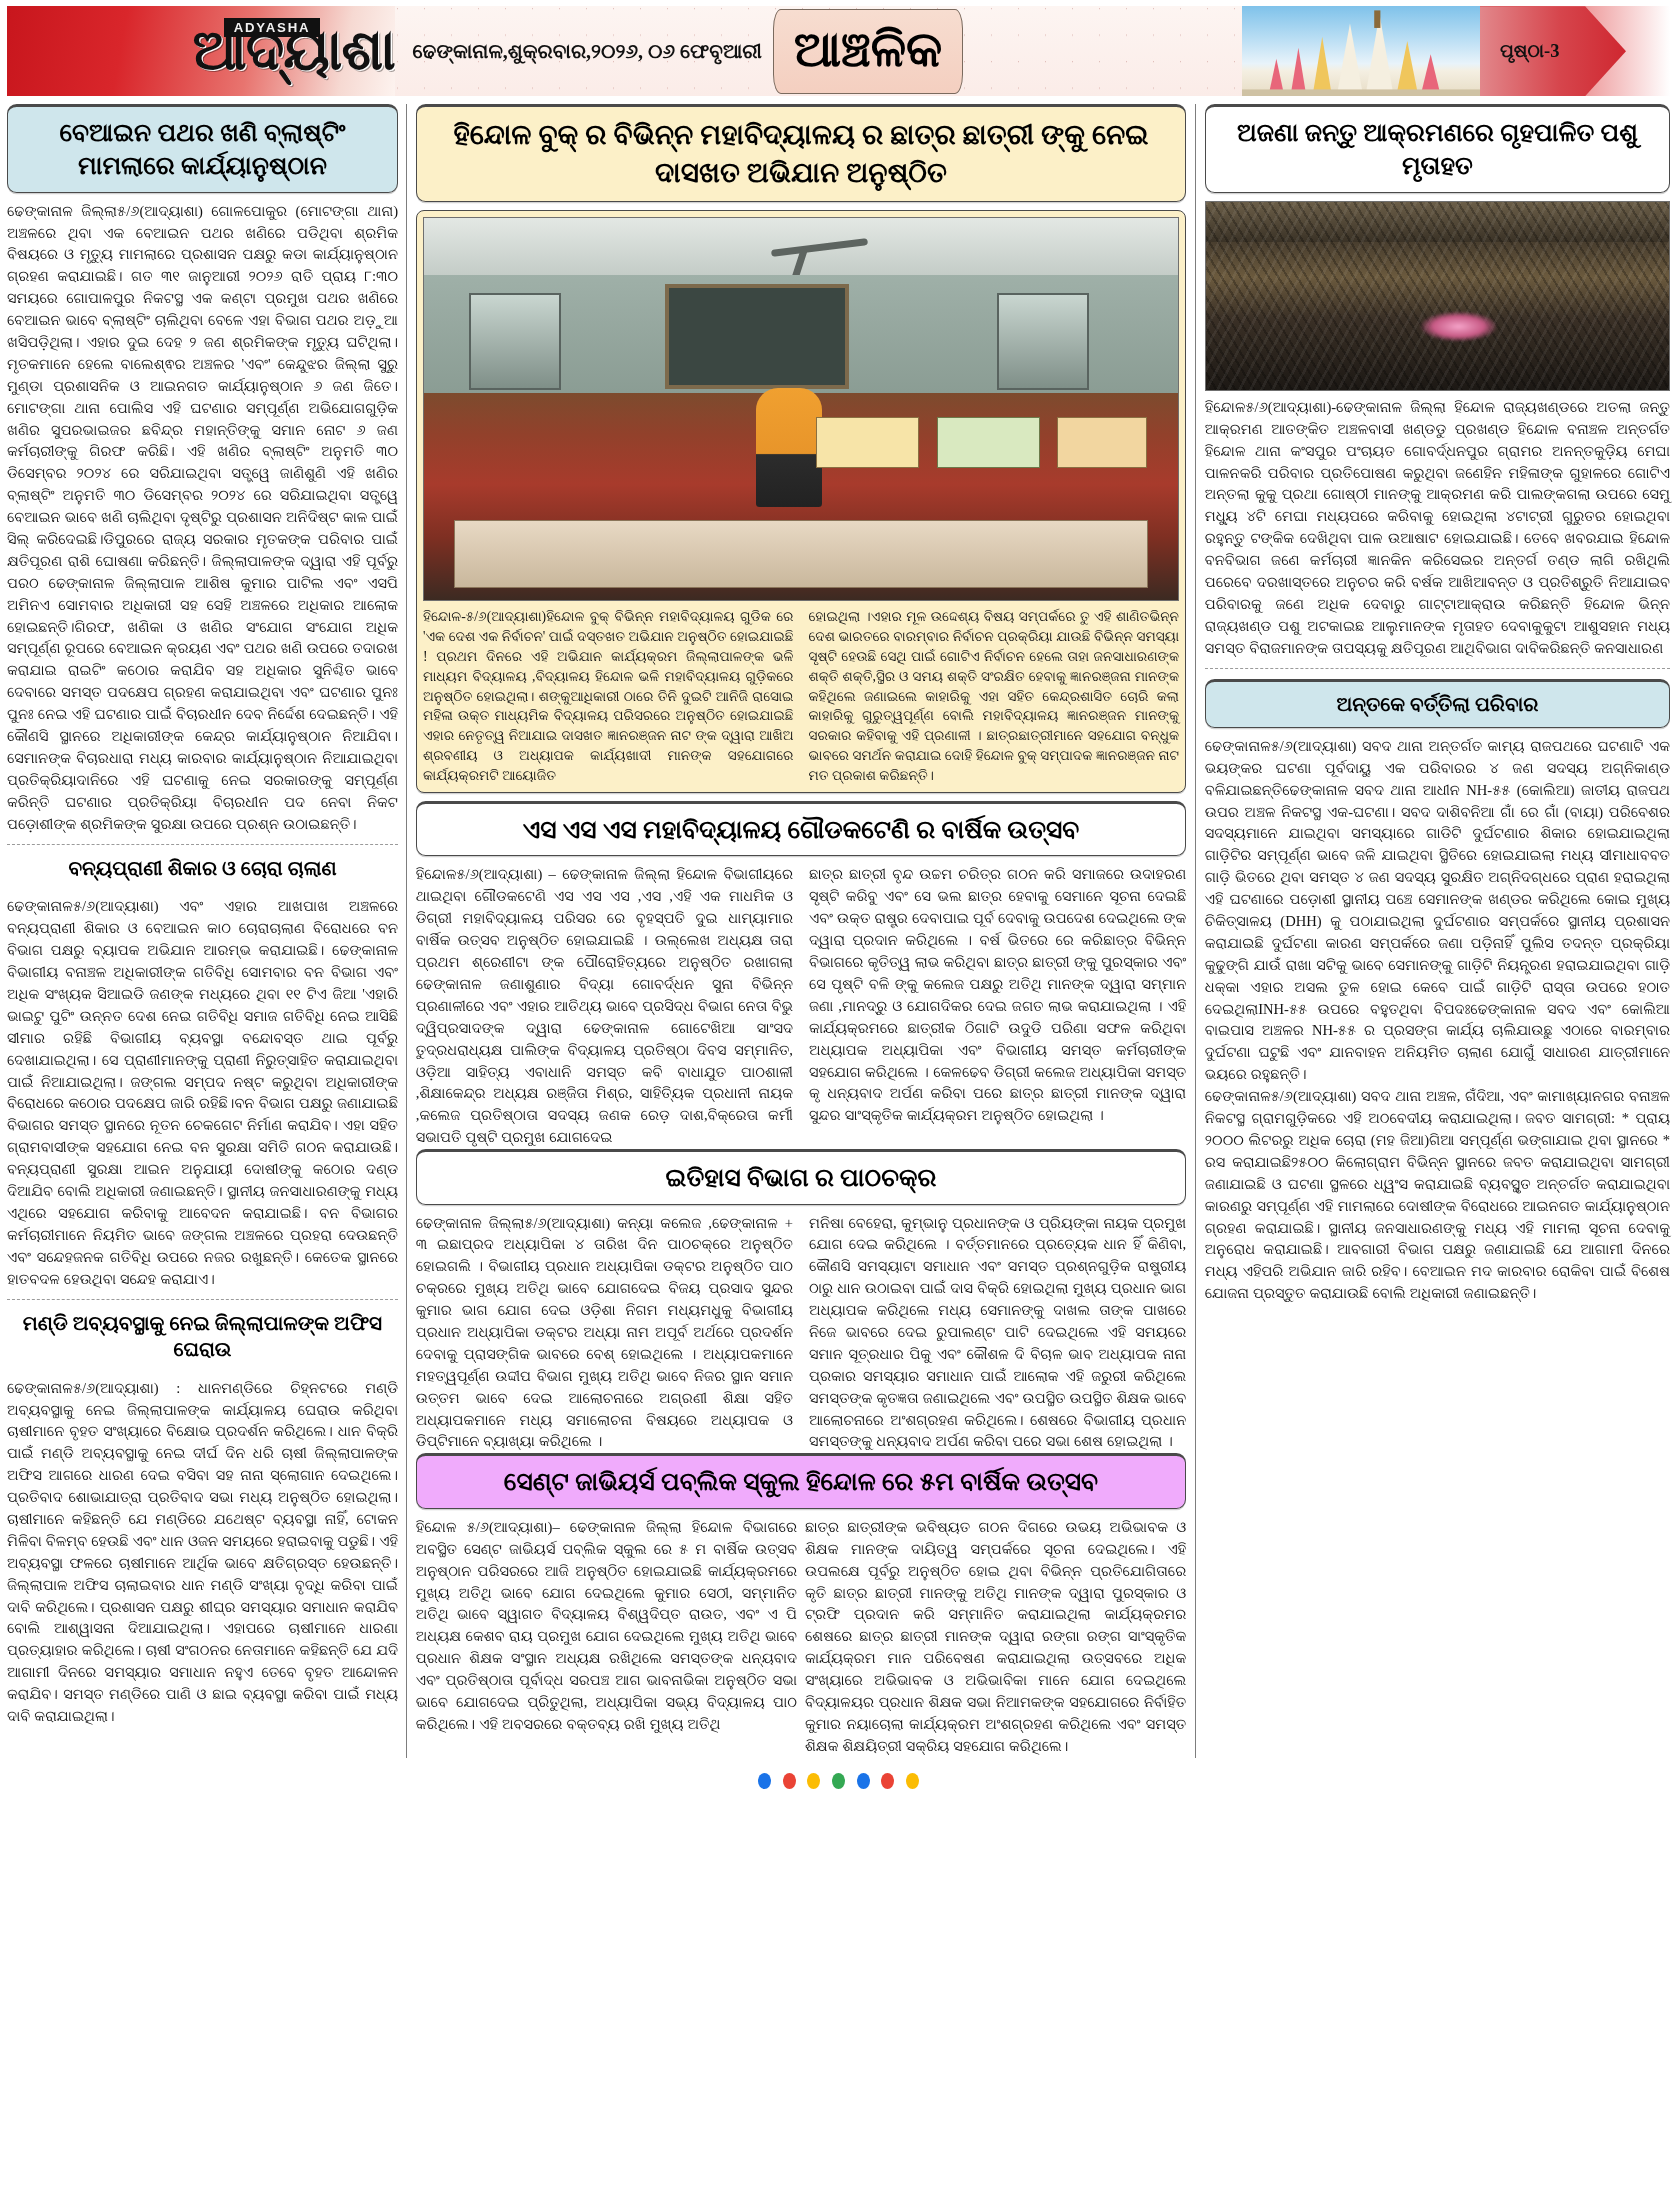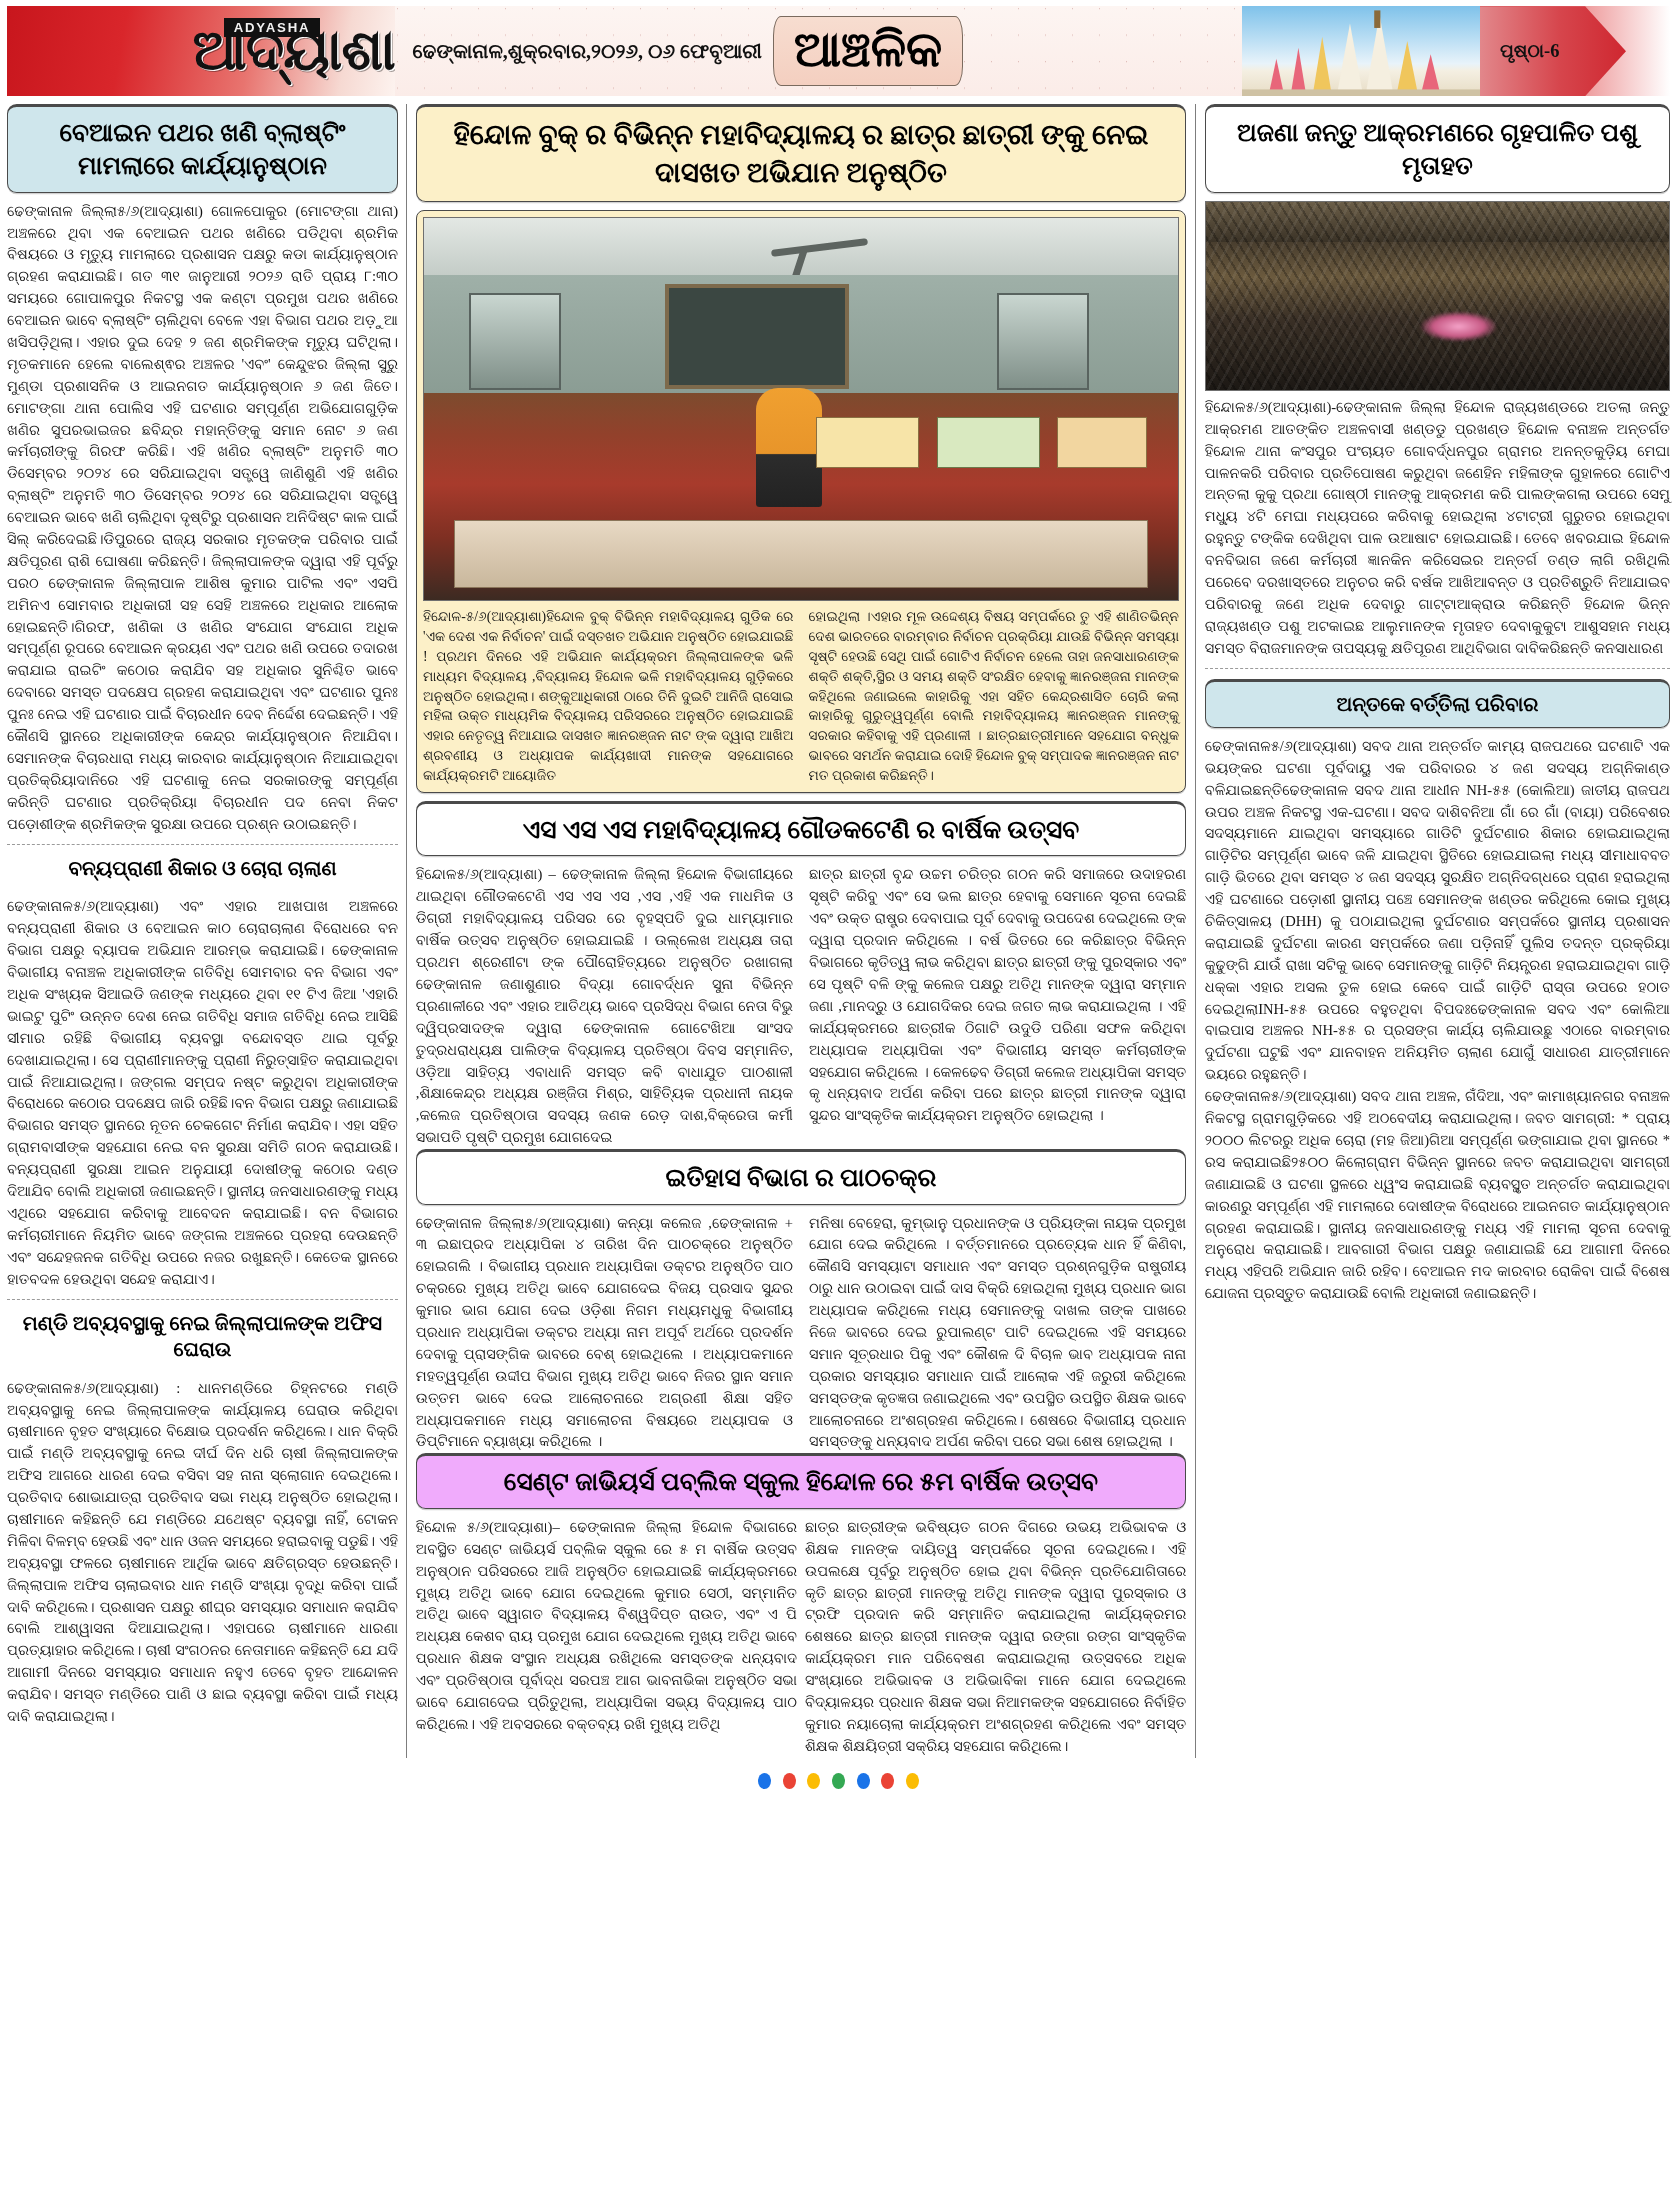--- a/index.html
+++ b/index.html
@@ -92,7 +92,7 @@
     display:flex;
     align-items:center;
     justify-content:center;
-    height:70px;
+    height:85px;
     box-sizing:border-box;
   }
   .mh-anchalika span{

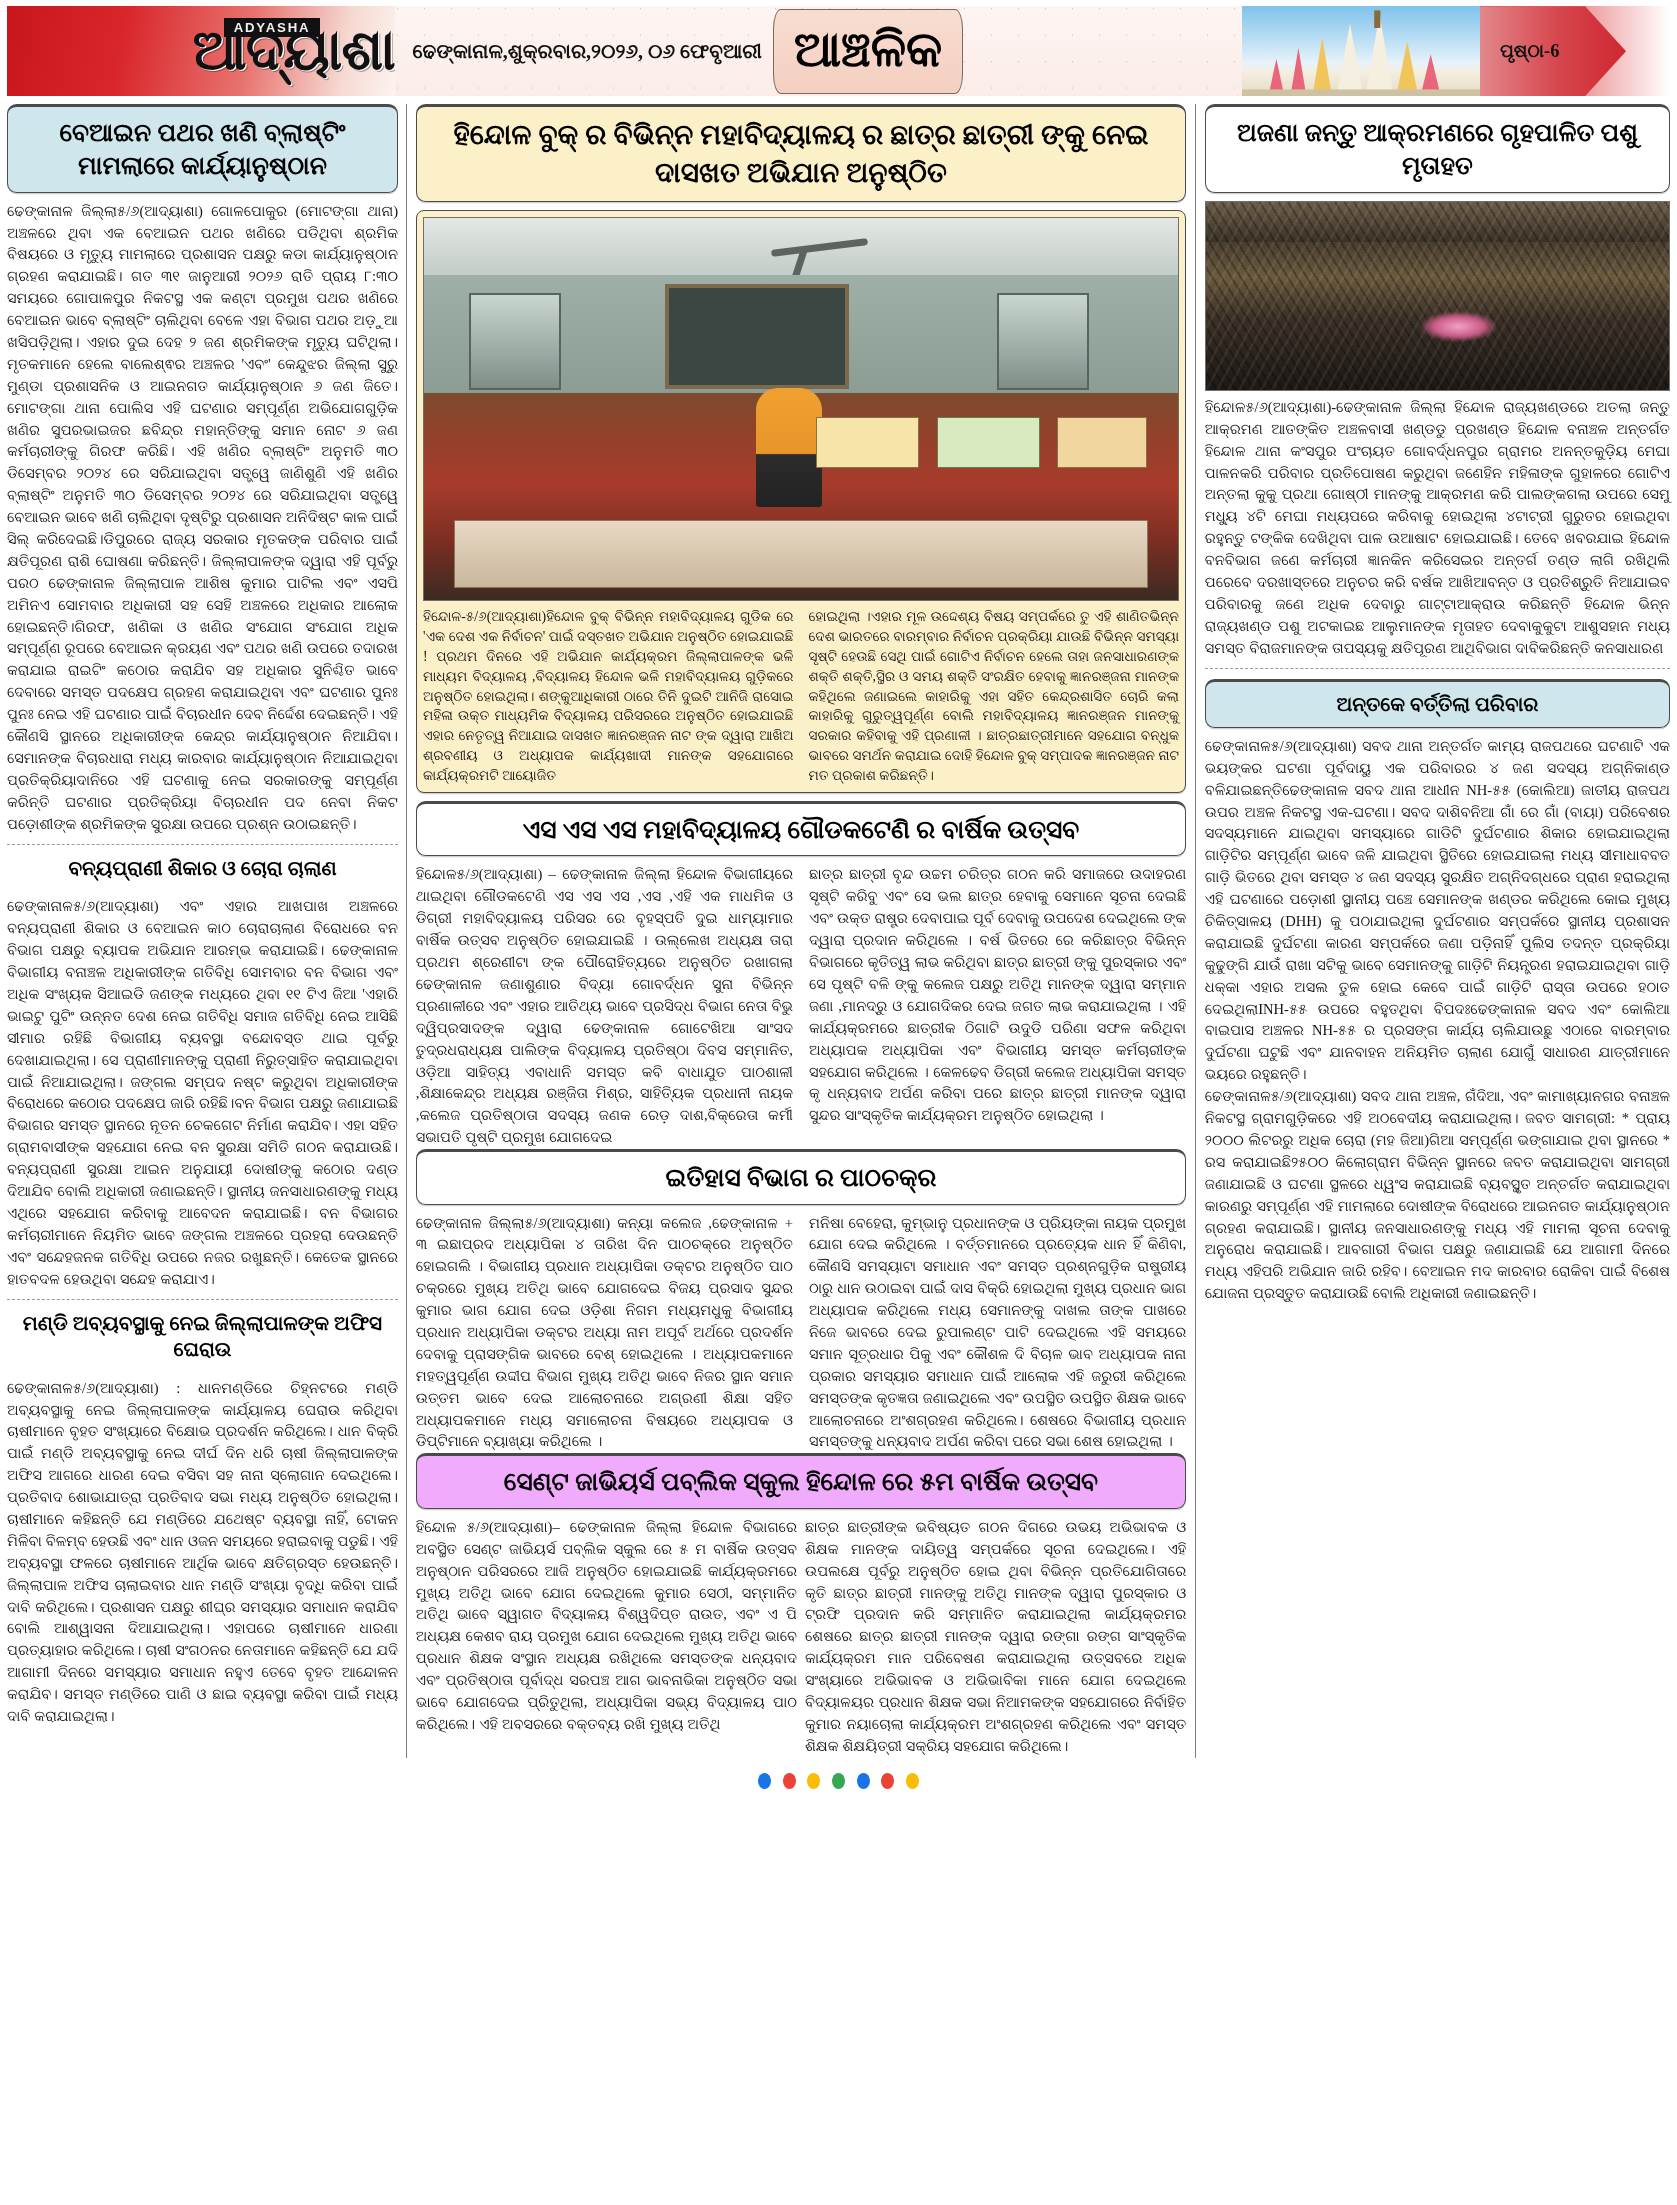--- a/index.html
+++ b/index.html
@@ -278,7 +278,7 @@
 
     <div class="mh-right">
       <div class="mh-pageno">
-        <span>ପୃଷ୍ଠା-6</span>
+        <span>ପୃଷ୍ଠା-3</span>
       </div>
     </div>
   </header>

